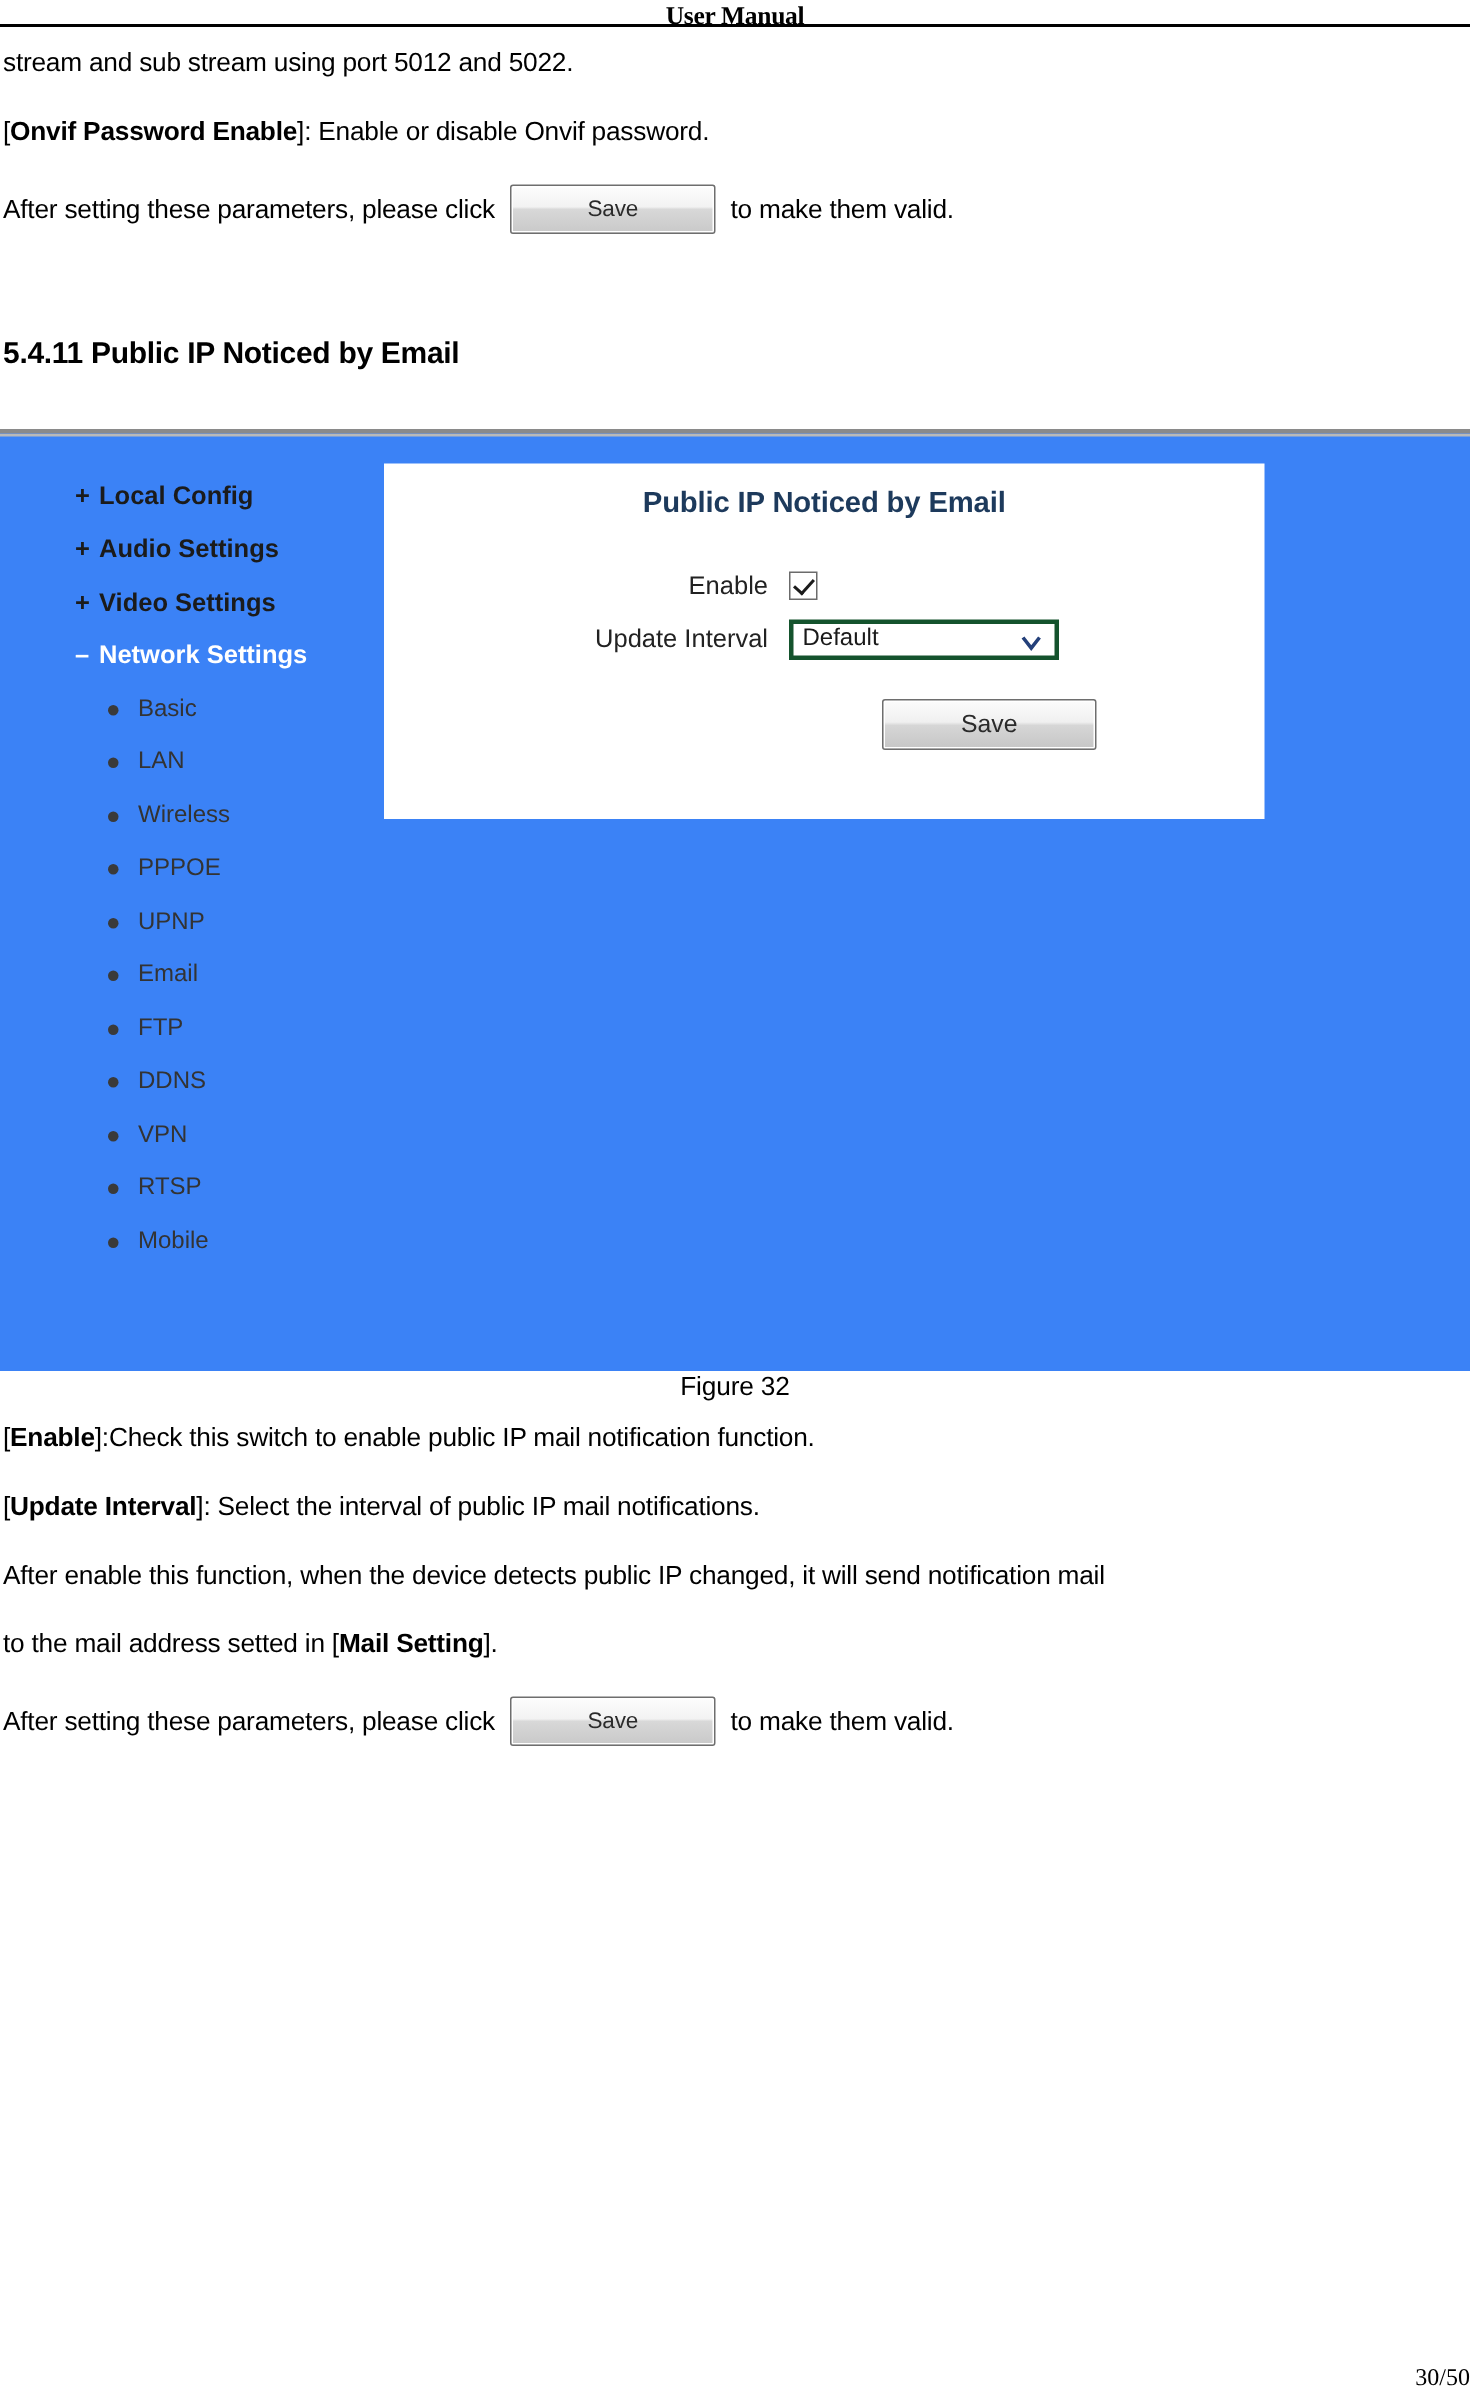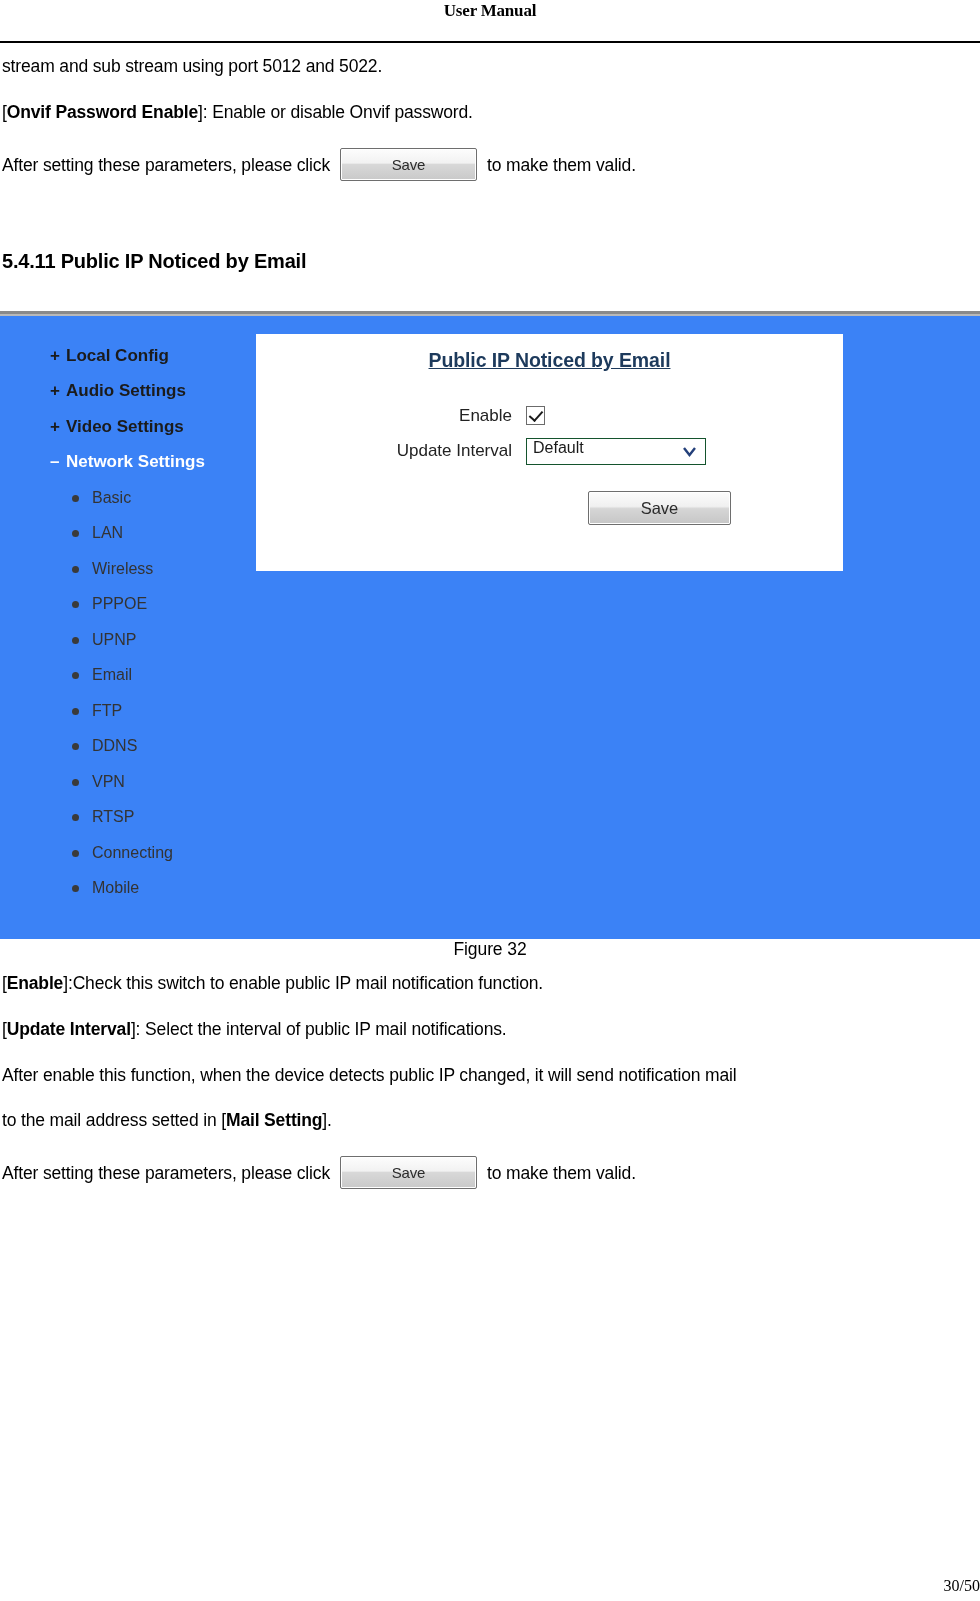--- a/index.html
+++ b/index.html
@@ -16,7 +16,7 @@
 
   
   .page-header {
-    height: 41px;
+    height: 16px;
     text-align: center;
     font-family: "Liberation Serif", serif;
     font-weight: bold;

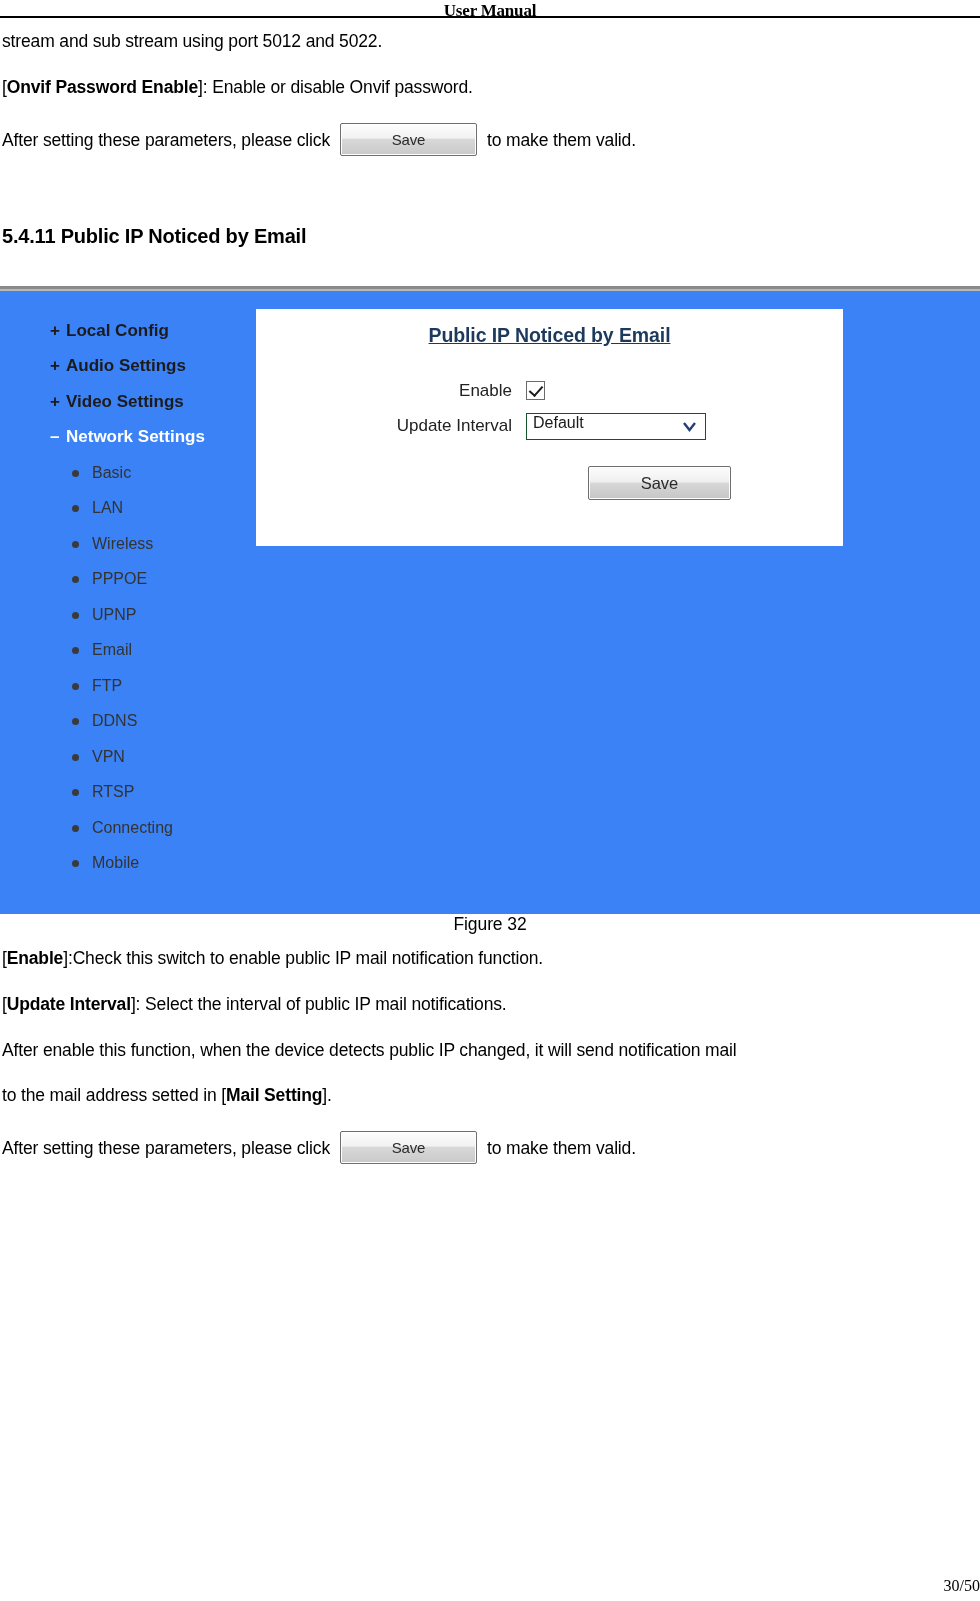--- a/index.html
+++ b/index.html
@@ -150,7 +150,6 @@
     color: #1d3a5c;
     padding-top: 15px;
     letter-spacing: -0.1px;
-    text-decoration: underline;
   }
 
   .form-rows {

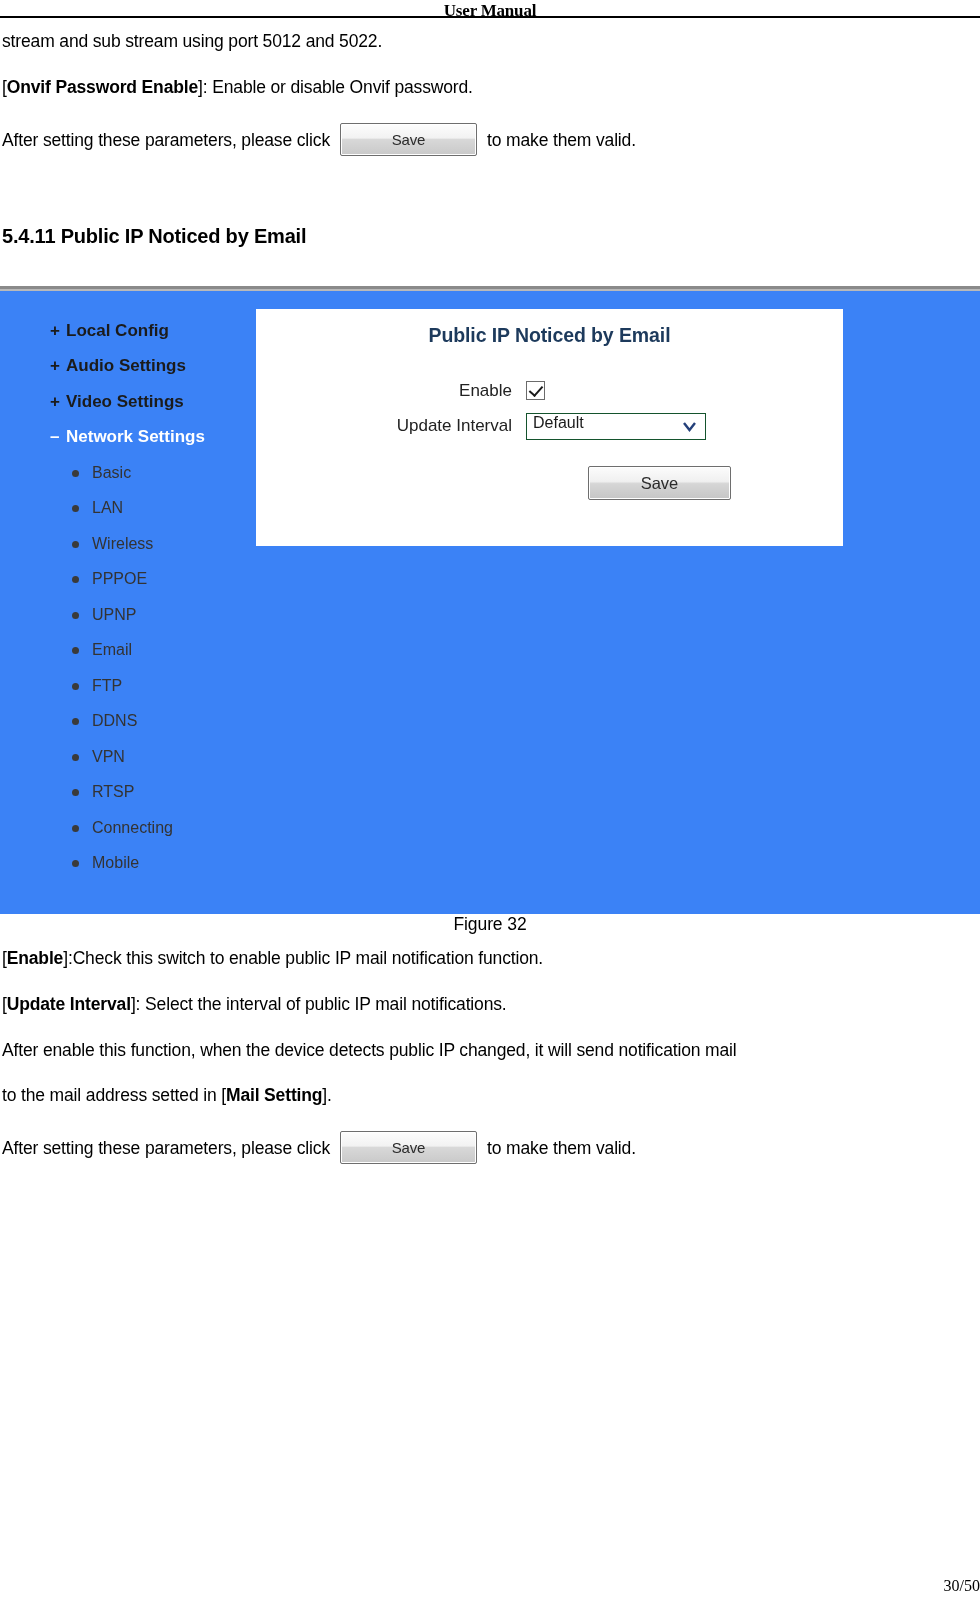--- a/index.html
+++ b/index.html
@@ -191,12 +191,12 @@
   .sel {
     width: 180px;
     height: 27px;
-    border: 1px solid #14532d;
+    border: 3px solid #14532d;
     background: #ffffff;
     font-size: 16px;
     color: #1a1a1a;
     display: flex;
-    align-items: flex-start;
+    align-items: center;
     padding: 0 6px;
     position: relative;
     flex: 0 0 auto;

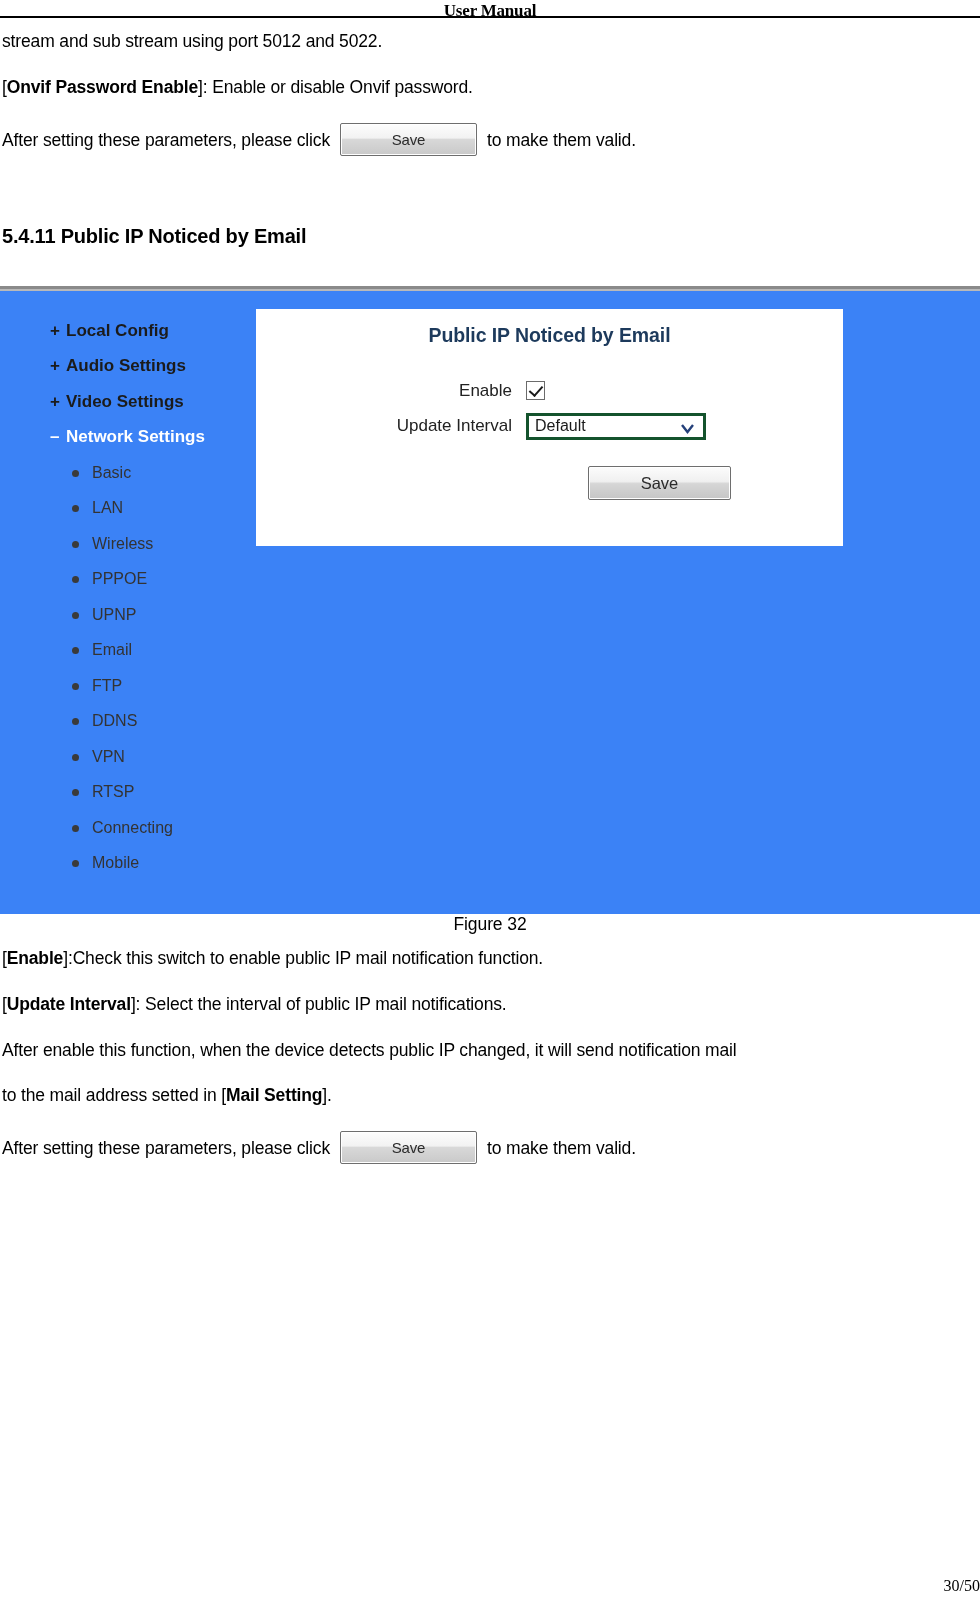--- a/index.html
+++ b/index.html
@@ -294,7 +294,6 @@
       <div class="menu-item">DDNS</div>
       <div class="menu-item">VPN</div>
       <div class="menu-item">RTSP</div>
-      <div class="menu-item">Connecting</div>
       <div class="menu-item">Mobile</div>
     </div>
 

